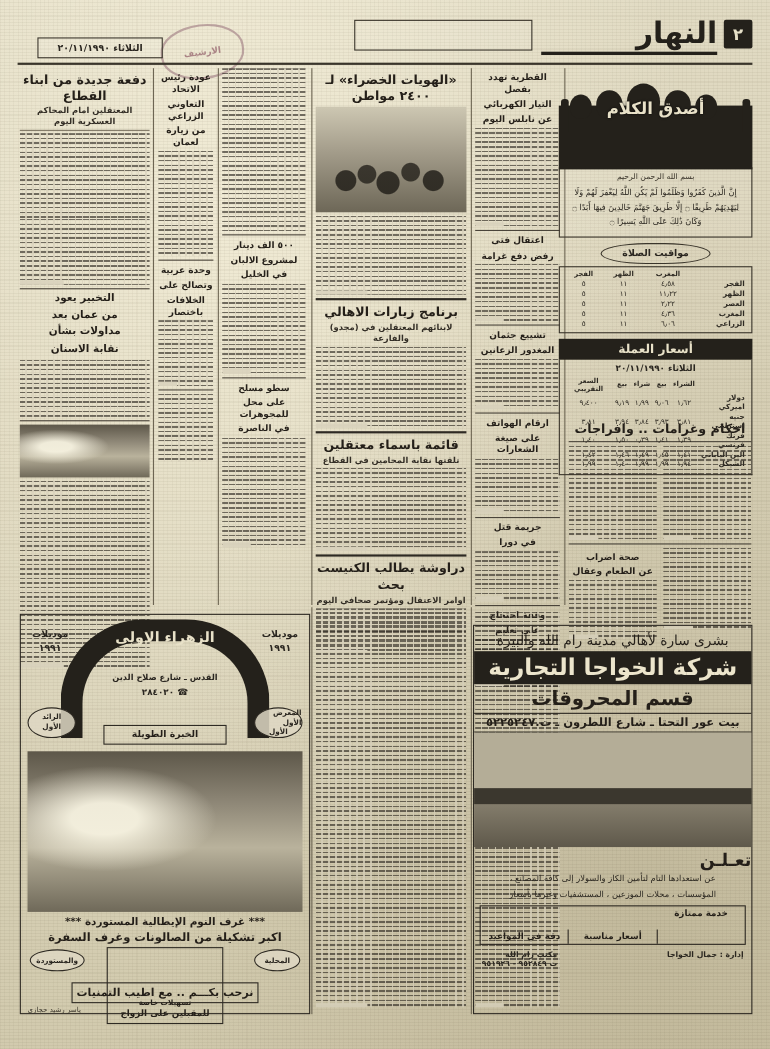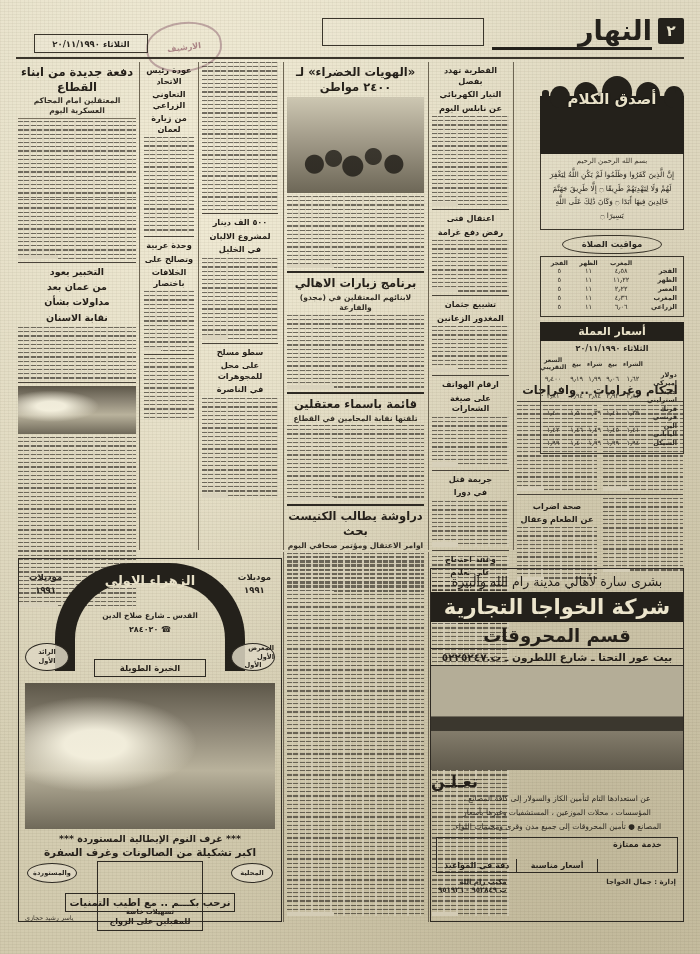--- a/index.html
+++ b/index.html
@@ -335,7 +335,7 @@
     </div>
   </div>
 
-  <div id="relpanel" style="position:absolute;right:16px;top:62px;width:144px;">
+  <div id="relpanel" style="position:absolute;right:16px;top:62px;width:176px;">
     <div id="mosque">
       <div class="silhouette"></div>
       <div class="dome" style="left:10px;width:20px;height:22px;"></div>

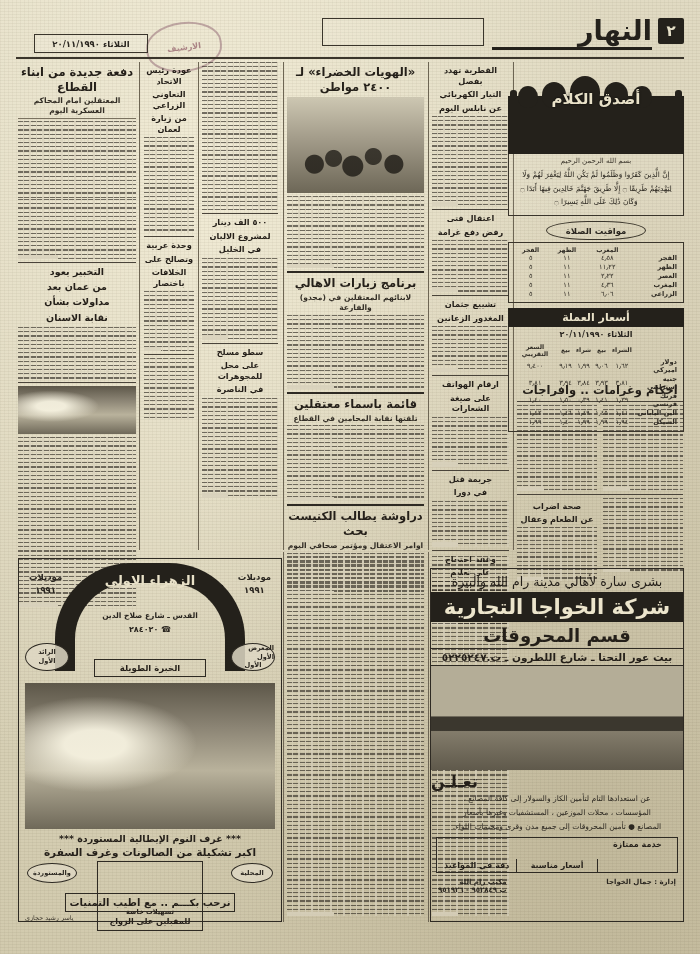--- a/index.html
+++ b/index.html
@@ -184,7 +184,7 @@
   .kh2{background:#24211b;color:#ece5cc;text-align:center;font-size:21px;font-weight:bold;padding:3px 0;}
   .kh3{text-align:center;font-size:18px;font-weight:bold;padding:3px 0 2px;color:#241f19;}
   .kh4{text-align:center;font-size:10.5px;font-weight:bold;padding:2px 0;border-top:1.2px solid #2e2a23;border-bottom:1.2px solid #2e2a23;color:#241f19;}
-  .khTitle{text-align:left;font-size:16px;font-weight:bold;letter-spacing:3px;color:#241f19;padding:2px 0 1px;}
+  .khTitle{text-align:right;font-size:16px;font-weight:bold;letter-spacing:3px;color:#241f19;padding:2px 0 1px;}
   .khBody{font-size:7.6px;line-height:1.6;text-align:center;padding:1px 6px;color:#2b2720;}
   .khStrip{display:flex;border:1.2px solid #2e2a23;margin:3px 5px;}
   .khStrip div{flex:1;text-align:center;font-size:8px;font-weight:bold;padding:2px 0;color:#241f19;}

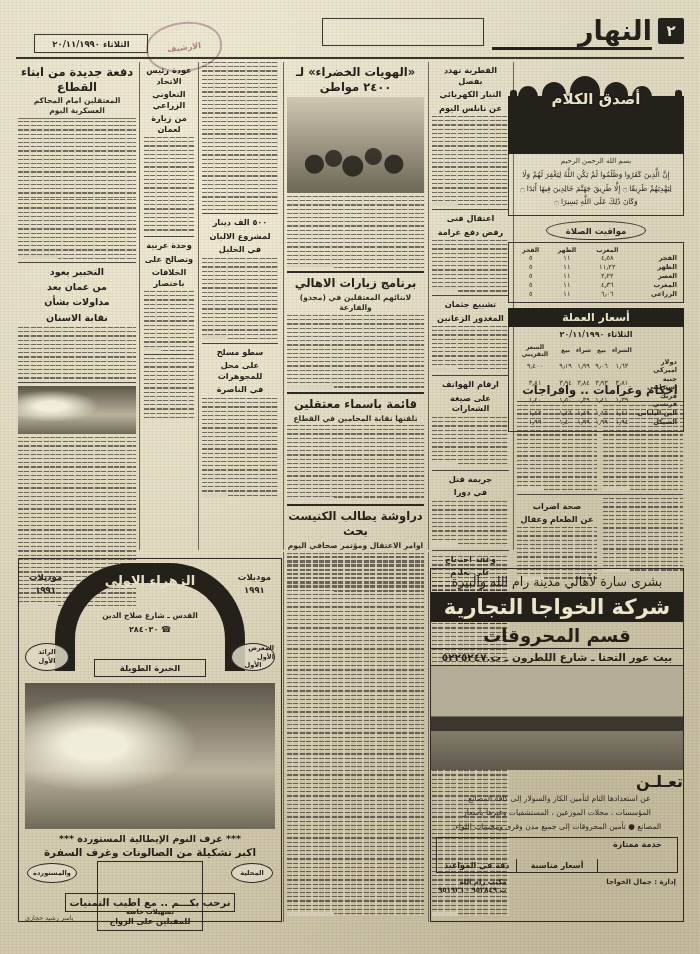--- a/index.html
+++ b/index.html
@@ -509,7 +509,6 @@
     <div class="khTitle">تعـلـن</div>
     <div class="khBody">عن استعدادها التام لتأمين الكاز والسولار إلى كافة المصانع ،</div>
     <div class="khBody">المؤسسات ، محلات الموزعين ، المستشفيات وغيرها بأسعار</div>
-    <div class="khBody">المصانع ● تأمين المحروقات إلى جميع مدن وقرى ومخيمات اللواء.</div>
     <div class="khStrip">
       <div>خدمة ممتازة</div>
       <div>أسعار مناسبة</div>

